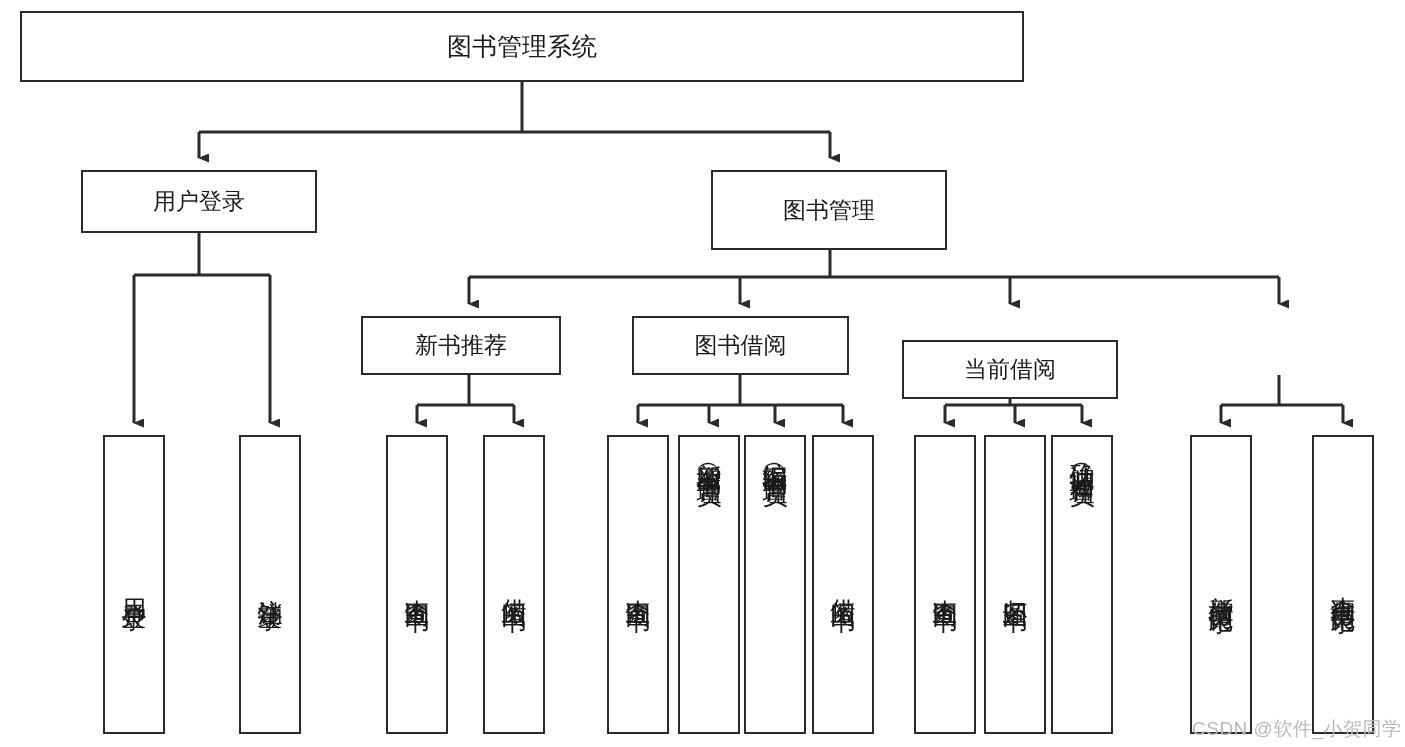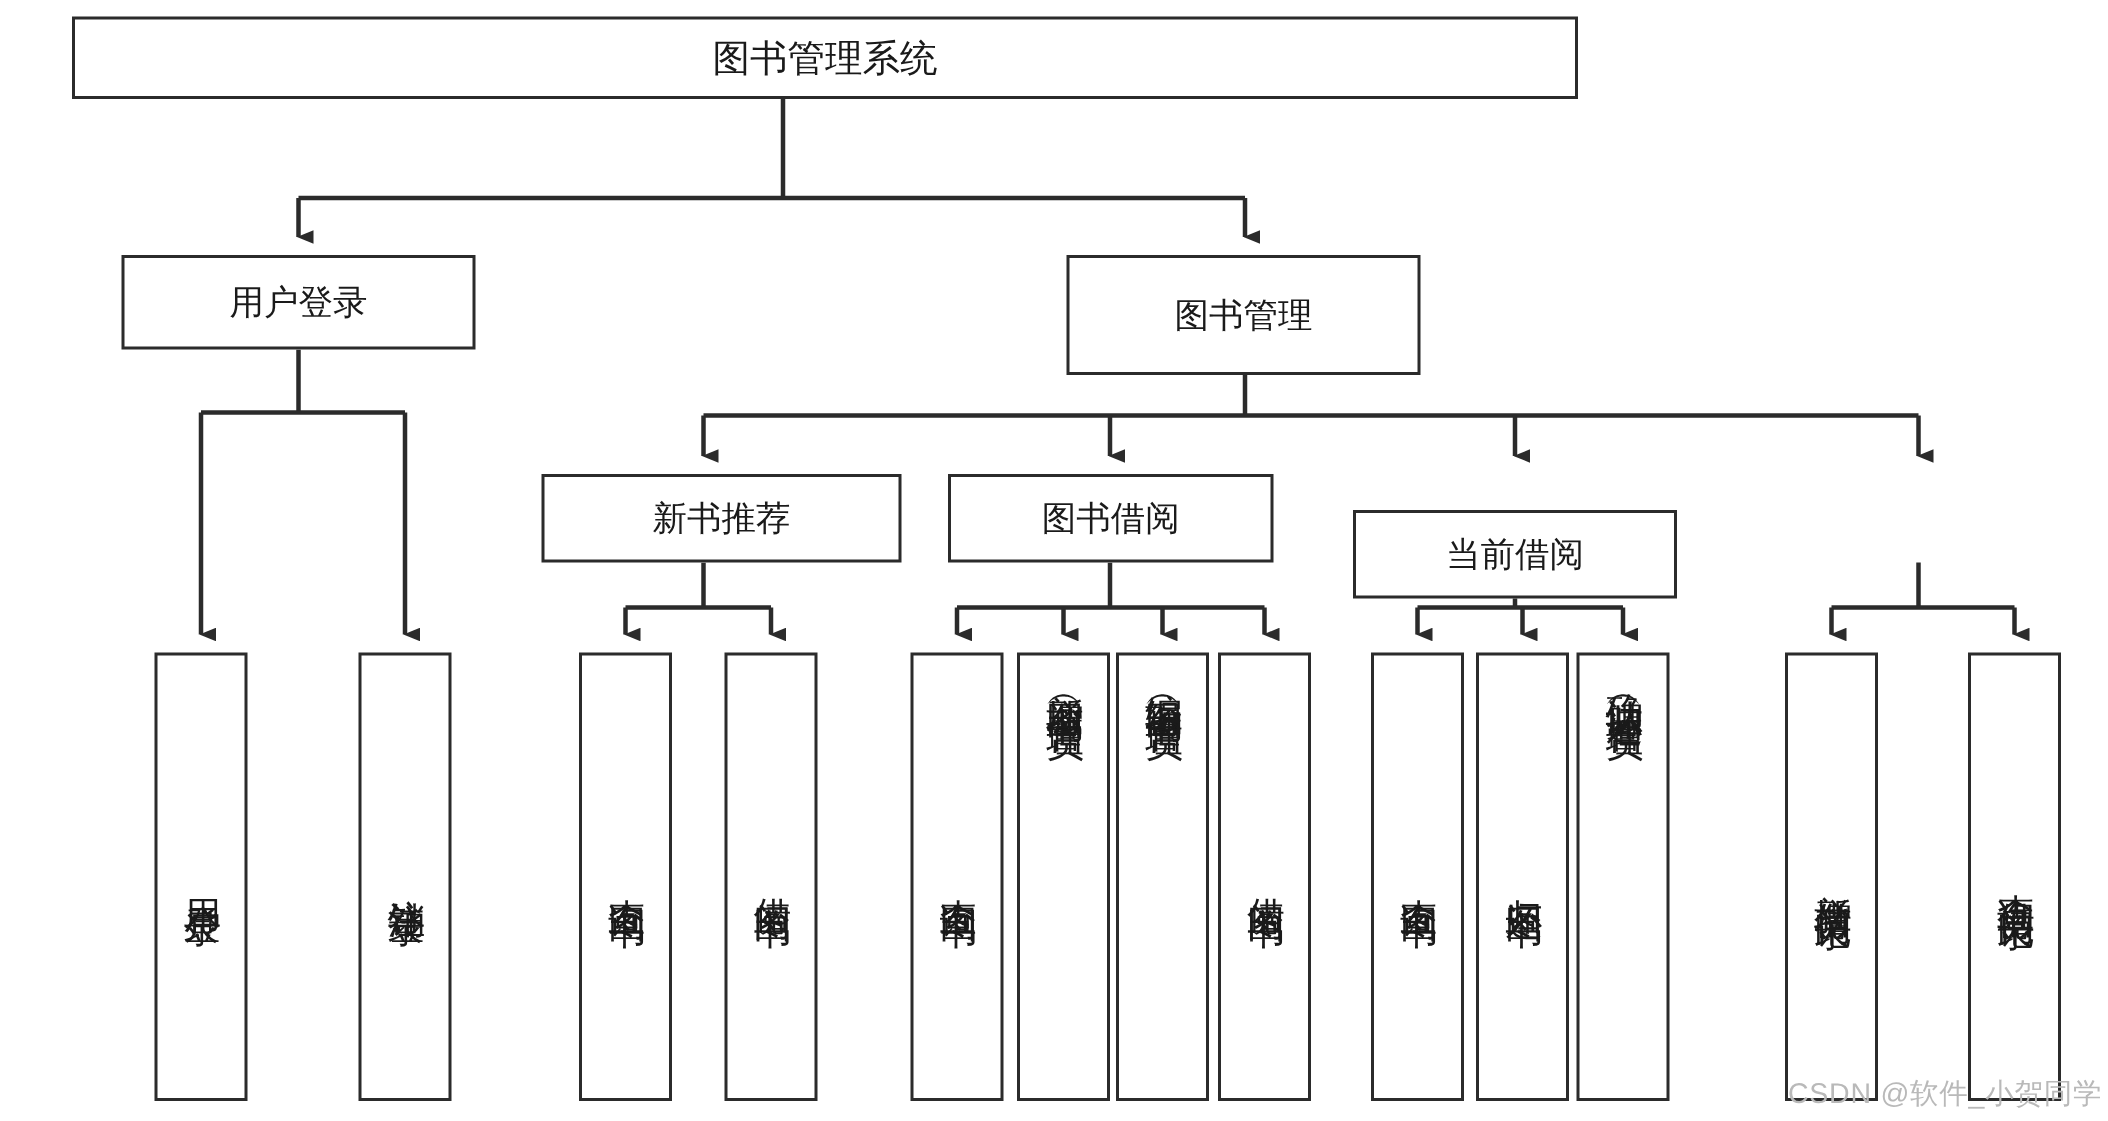--- a/index.html
+++ b/index.html
@@ -138,7 +138,7 @@
     </g>
   </svg>
 
-  <div class="node root-node" style="left:20px; top:11px; width:1004px; height:55px;margin-left:28px;">
+  <div class="node root-node" style="left:20px; top:11px; width:1004px; height:71px;">
     <span>图书管理系统</span>
   </div>
 

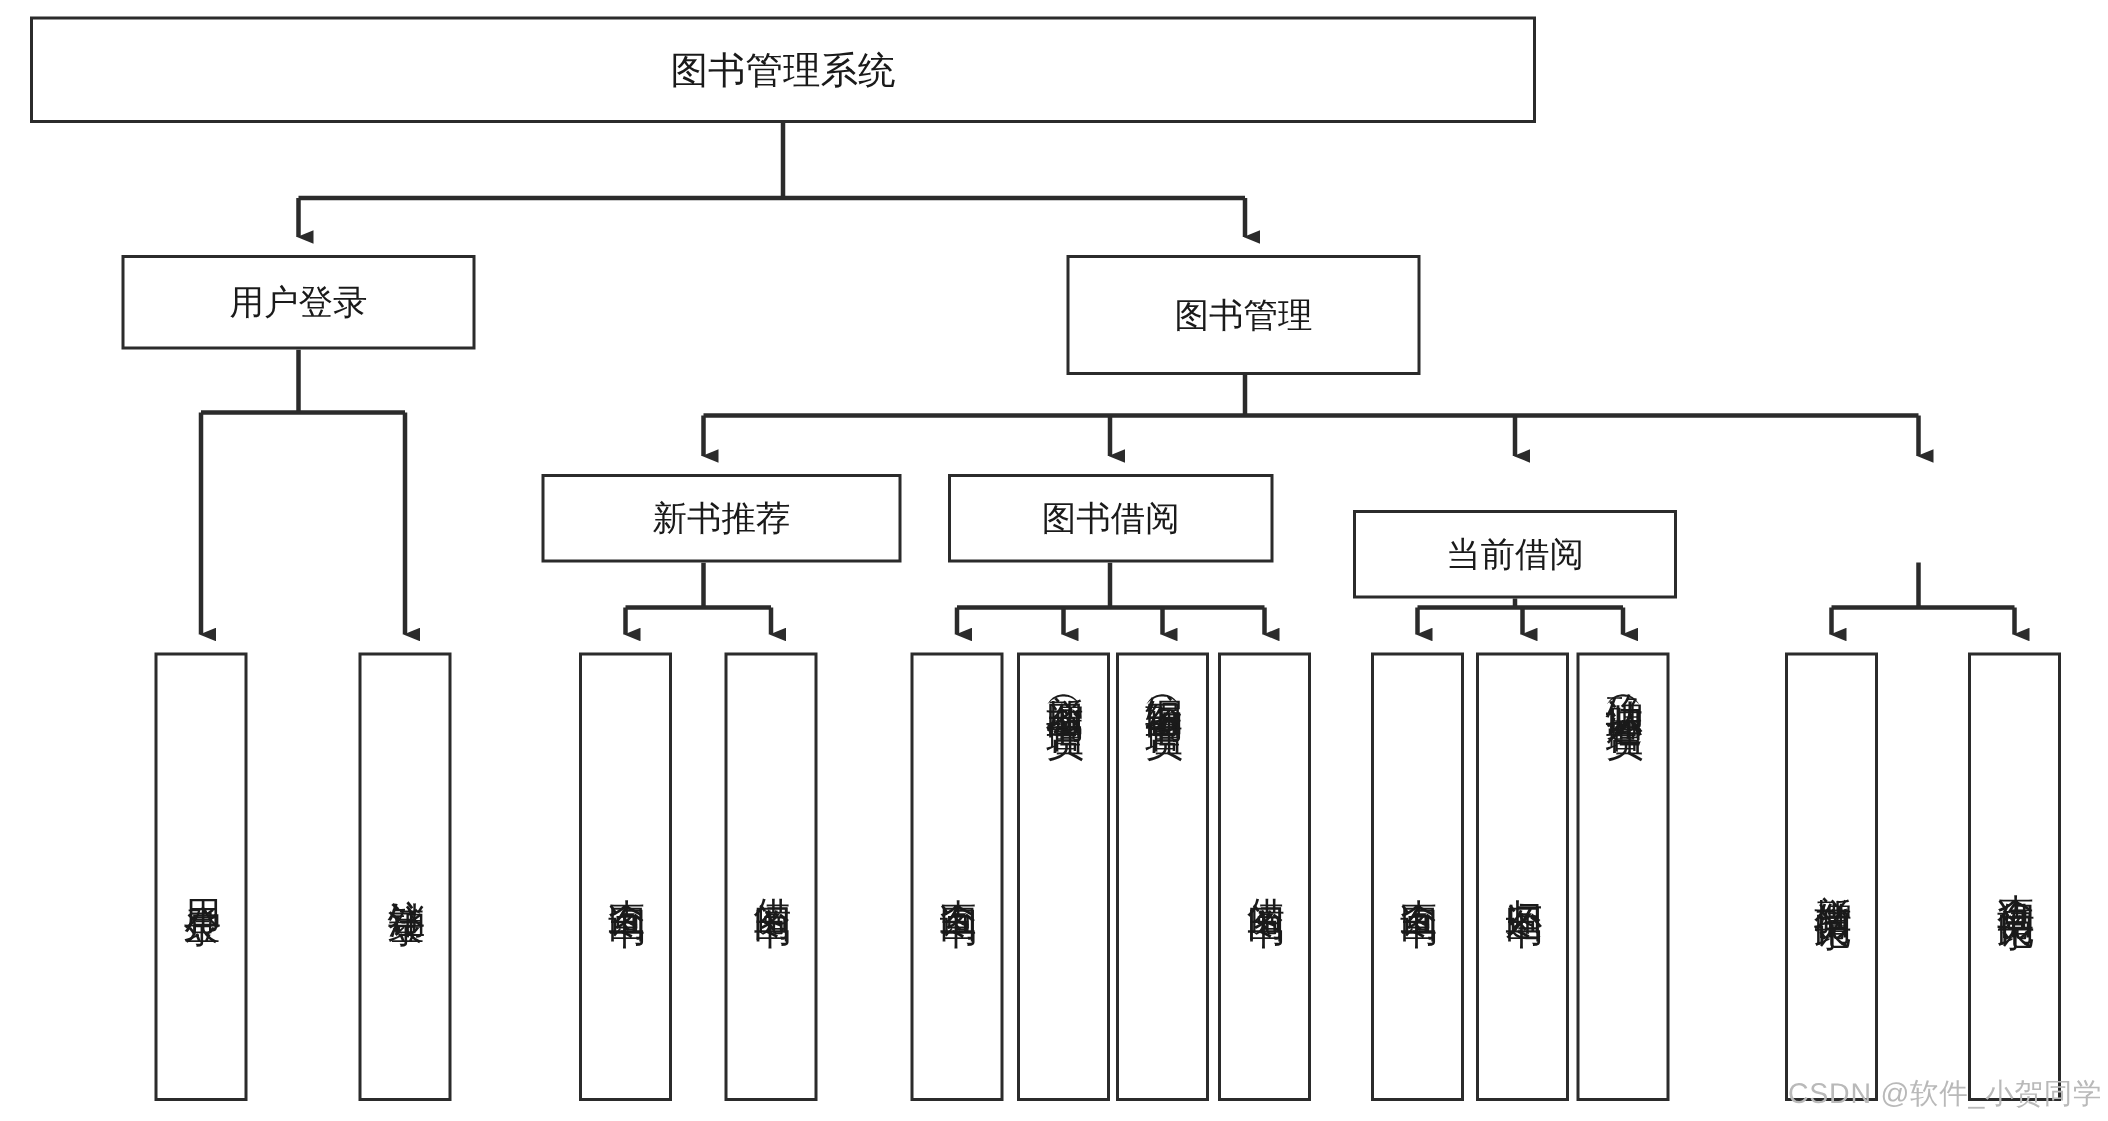--- a/index.html
+++ b/index.html
@@ -149,7 +149,7 @@
     <span>图书管理</span>
   </div>
 
-  <div class="node level3-node" style="left:361px; top:316px; width:240px; height:59px;align-items:center;">
+  <div class="node level3-node" style="left:361px; top:316px; width:200px; height:59px;align-items:center;">
     <span>新书推荐</span>
   </div>
   <div class="node level3-node" style="left:632px; top:316px; width:217px; height:59px;">

